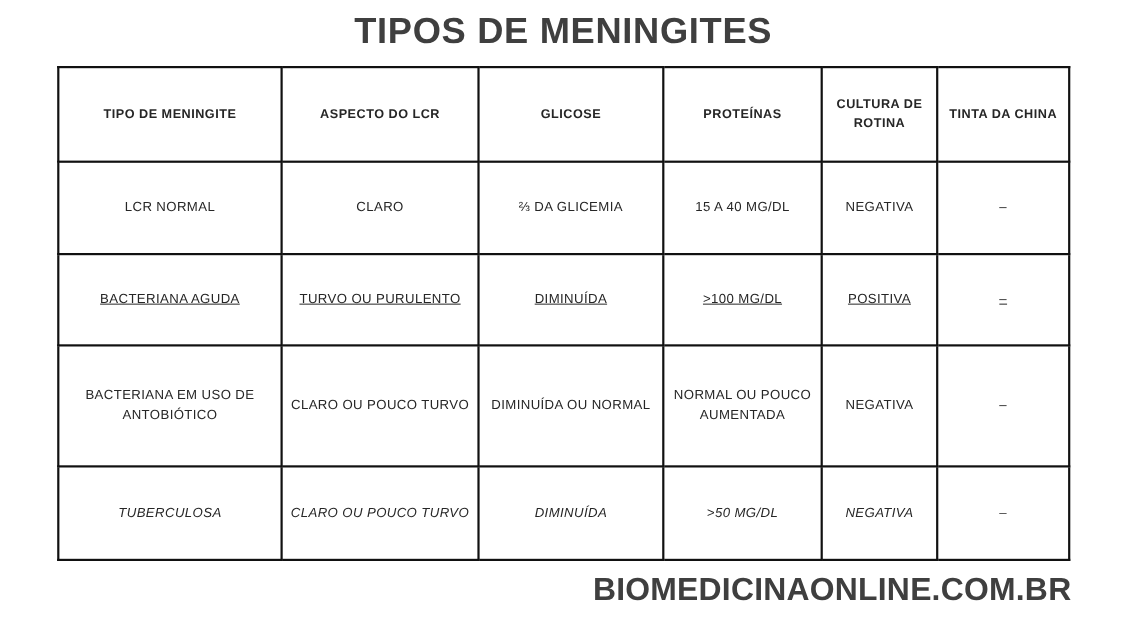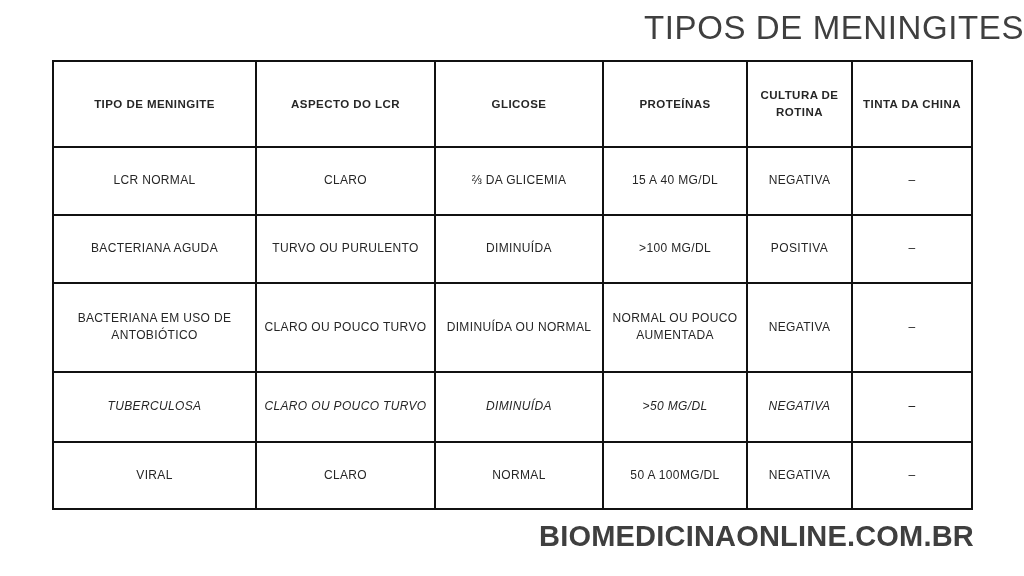--- a/index.html
+++ b/index.html
@@ -25,9 +25,9 @@
     top: 6px;
     left: 0;
     width: 1024px;
-    text-align: right;
+    text-align: center;
     font-size: 33px;
-    font-weight: 400;
+    font-weight: 700;
     letter-spacing: 0.6px;
     color: #3f3f3f;
     line-height: 44px;

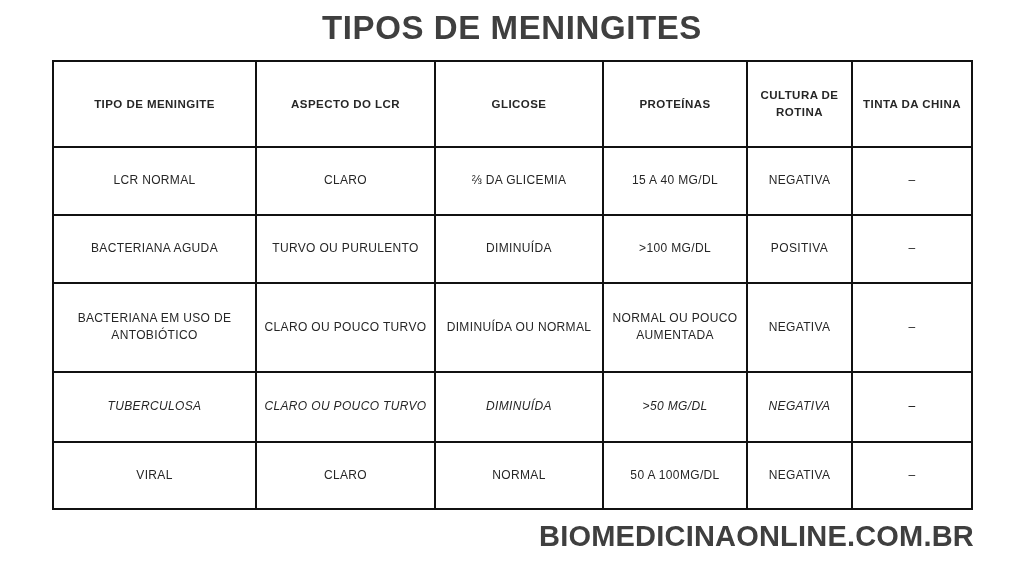--- a/index.html
+++ b/index.html
@@ -80,7 +80,7 @@
 
   .row-head  { height: 86px; }
   .row-h58   { height: 58px; padding-left: 29px; }
-  .row-h57   { height: 57px; }
+  .row-h57   { height: 57px; text-decoration: underline; }
   .row-h76   { height: 76px; margin-top: 18px; }
   .row-h59   { height: 59px; font-style: italic; }
 

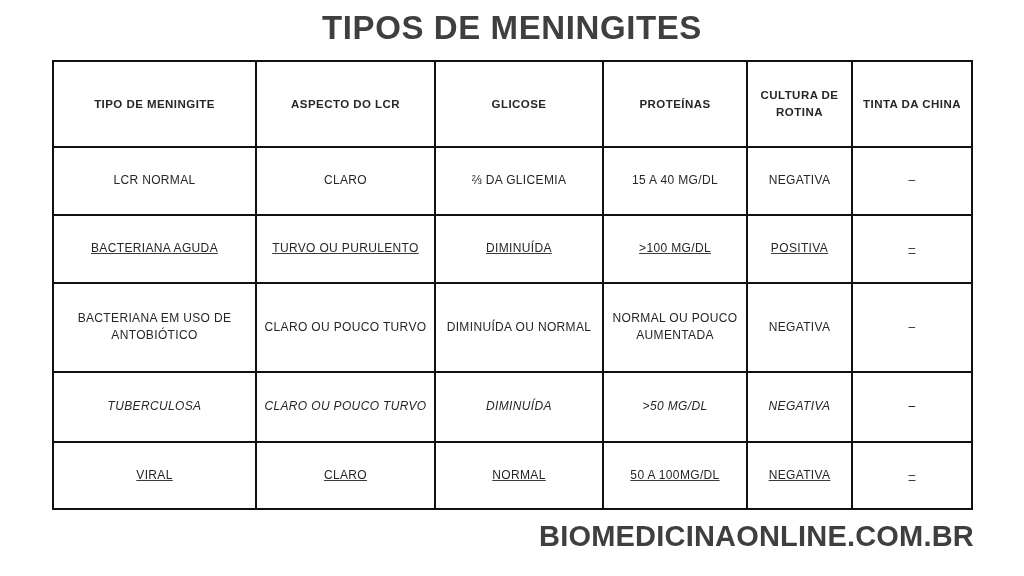--- a/index.html
+++ b/index.html
@@ -156,14 +156,6 @@
           <td>NEGATIVA</td>
           <td>–</td>
         </tr>
-        <tr class="row-h57">
-          <td>VIRAL</td>
-          <td>CLARO</td>
-          <td>NORMAL</td>
-          <td>50 A 100MG/DL</td>
-          <td>NEGATIVA</td>
-          <td>–</td>
-        </tr>
       </tbody>
     </table>
   </div>

